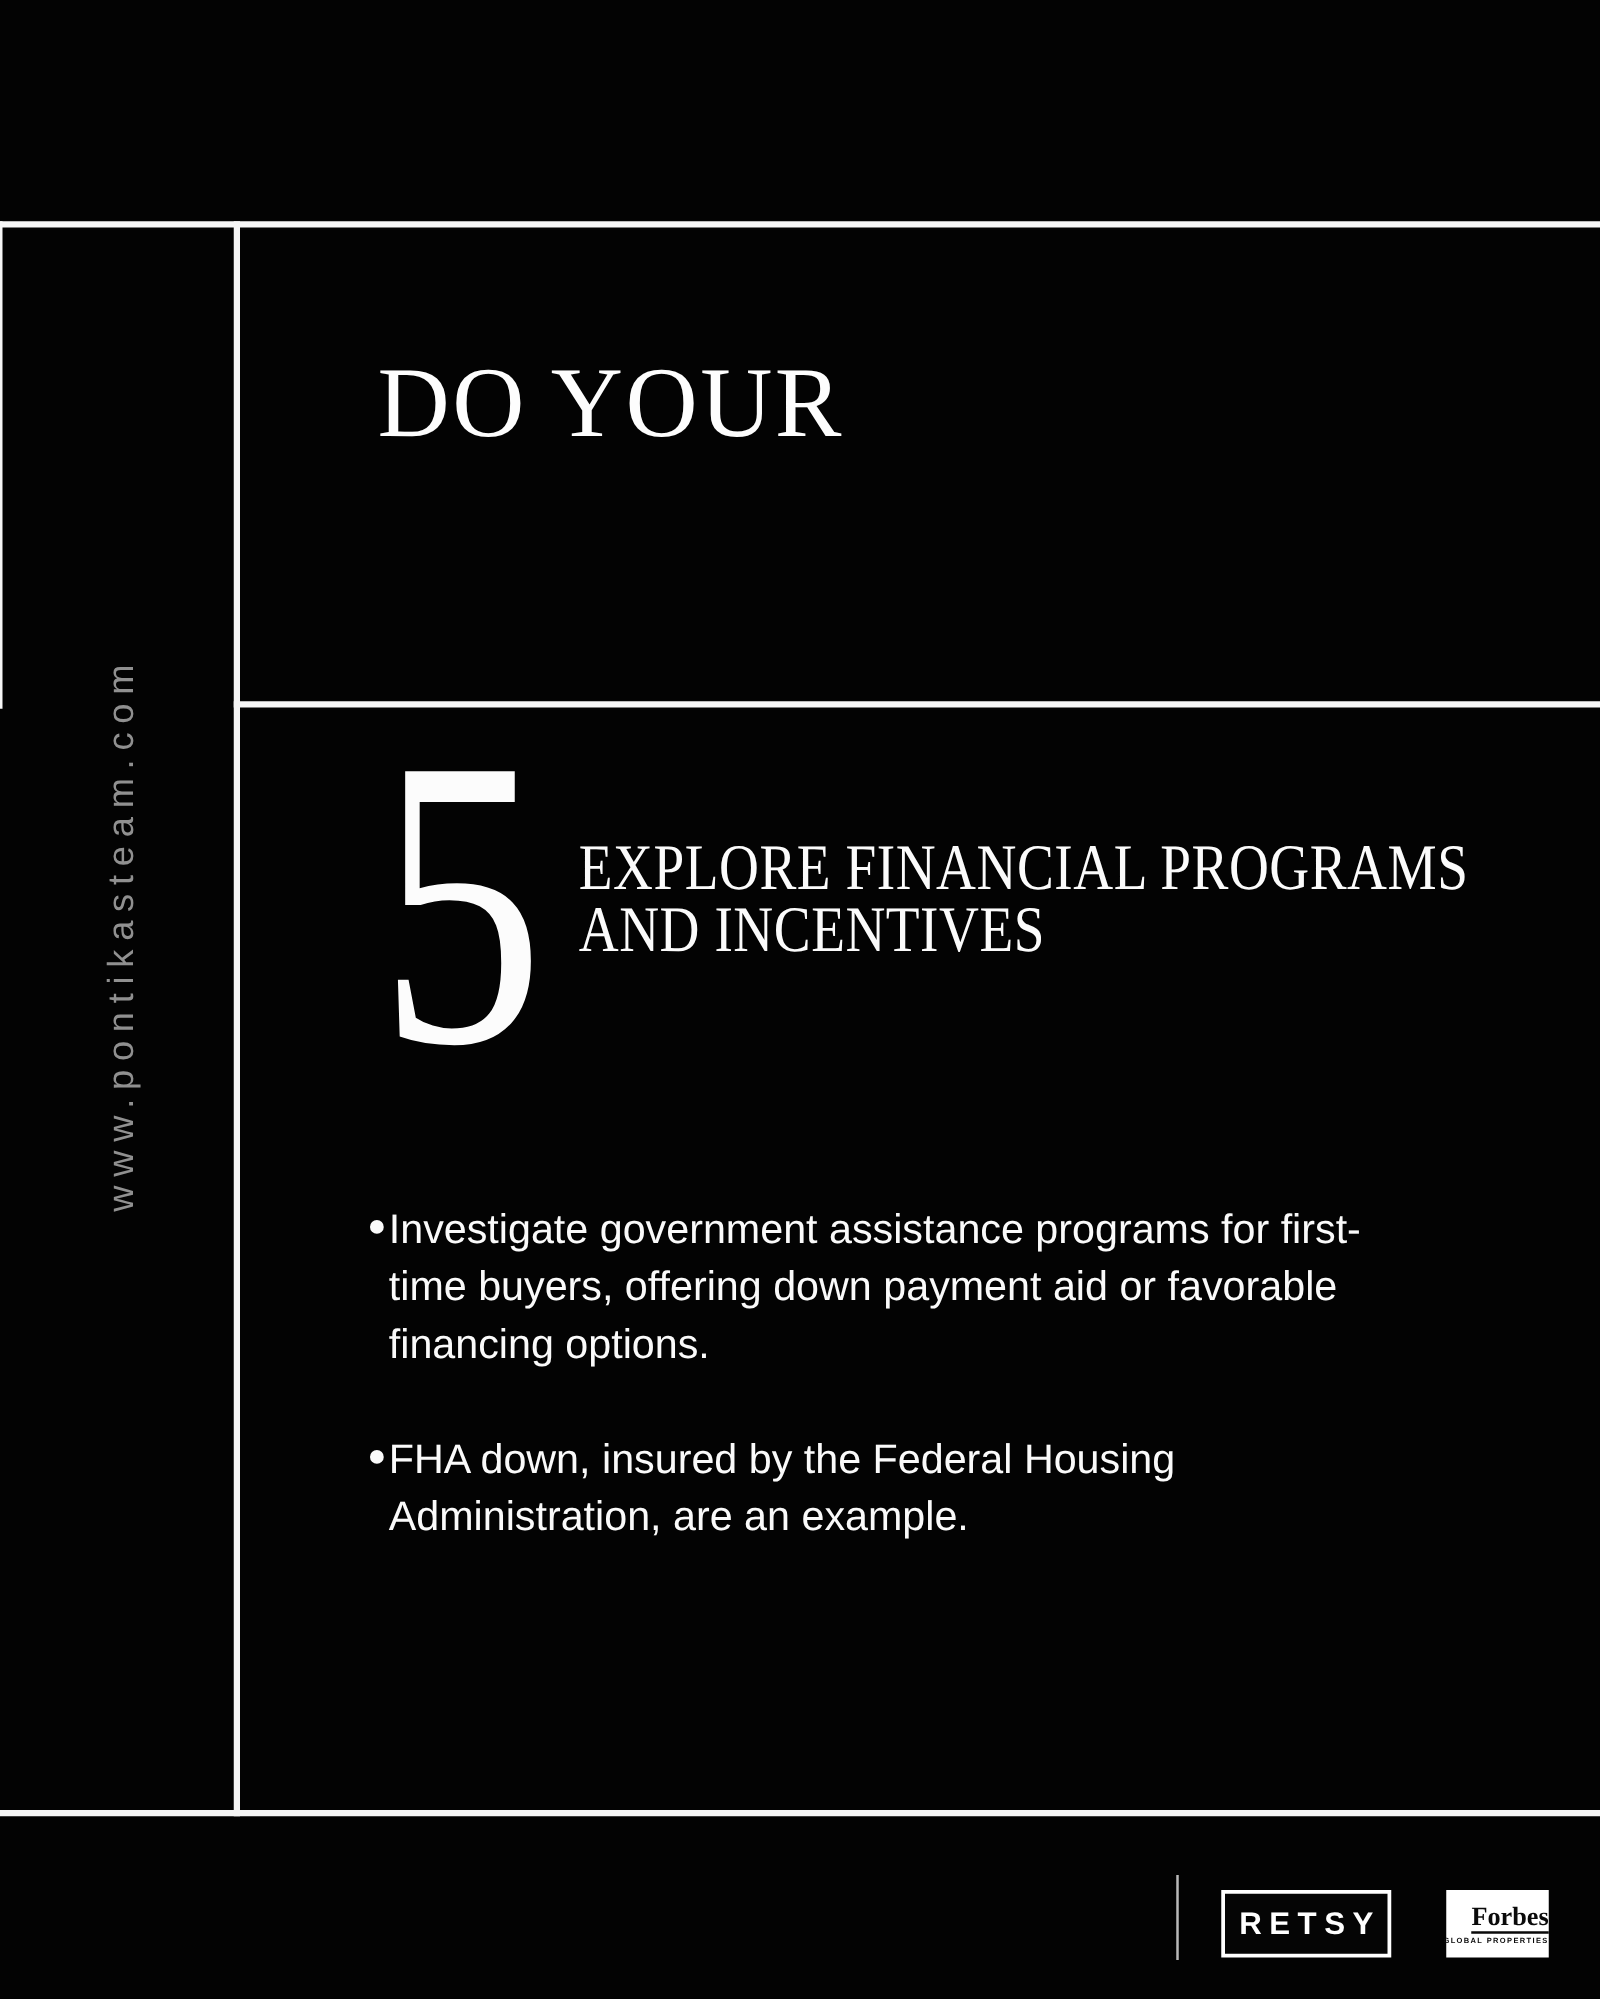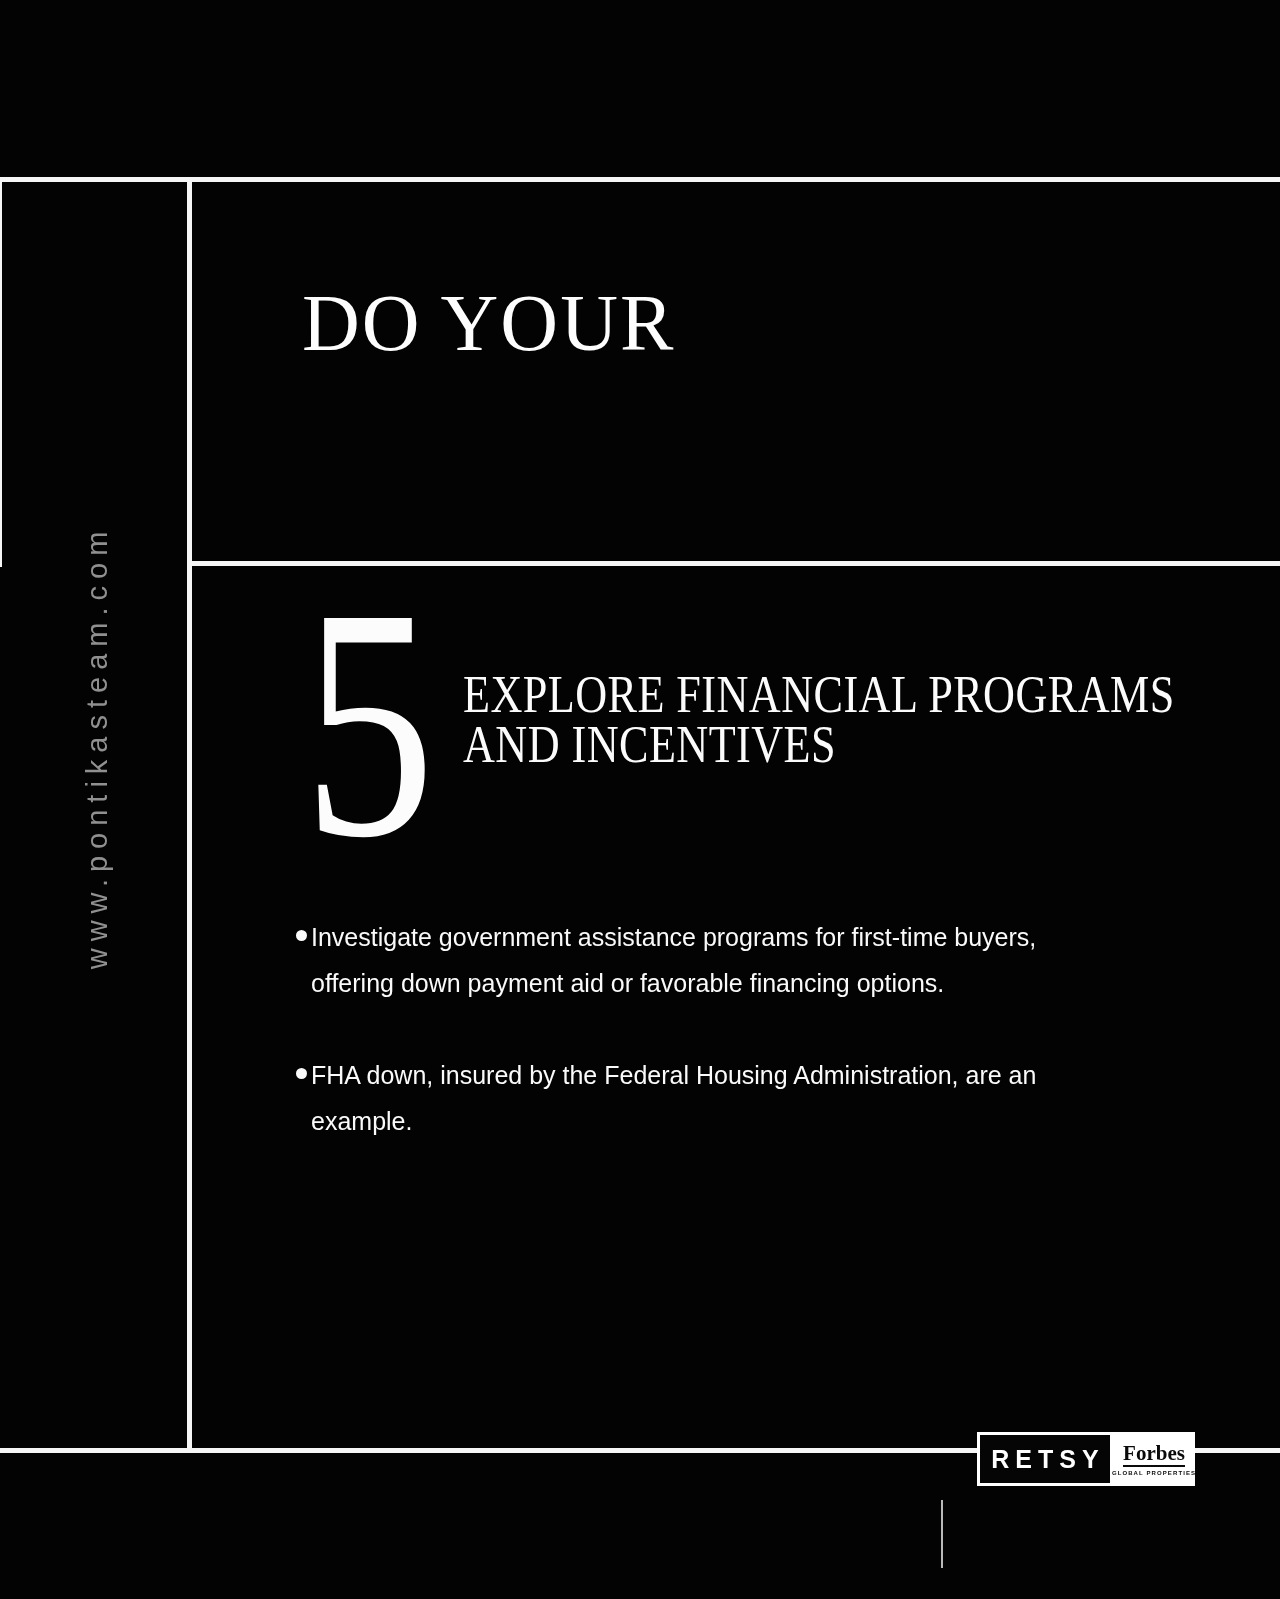--- a/index.html
+++ b/index.html
@@ -53,10 +53,10 @@
   }
   
   .bullets{
-    position:absolute;left:296px;top:914px;width:800px;
+    position:absolute;left:296px;top:960px;width:800px;
     list-style:none;margin:0;padding:0;
     color:#fafafa;
-    font-size:25px;line-height:46px;font-weight:300;
+    font-size:33px;line-height:46px;font-weight:300;
   }
   .bullets li{position:relative;padding-left:15px;}
   .bullets li + li{margin-top:46px;}

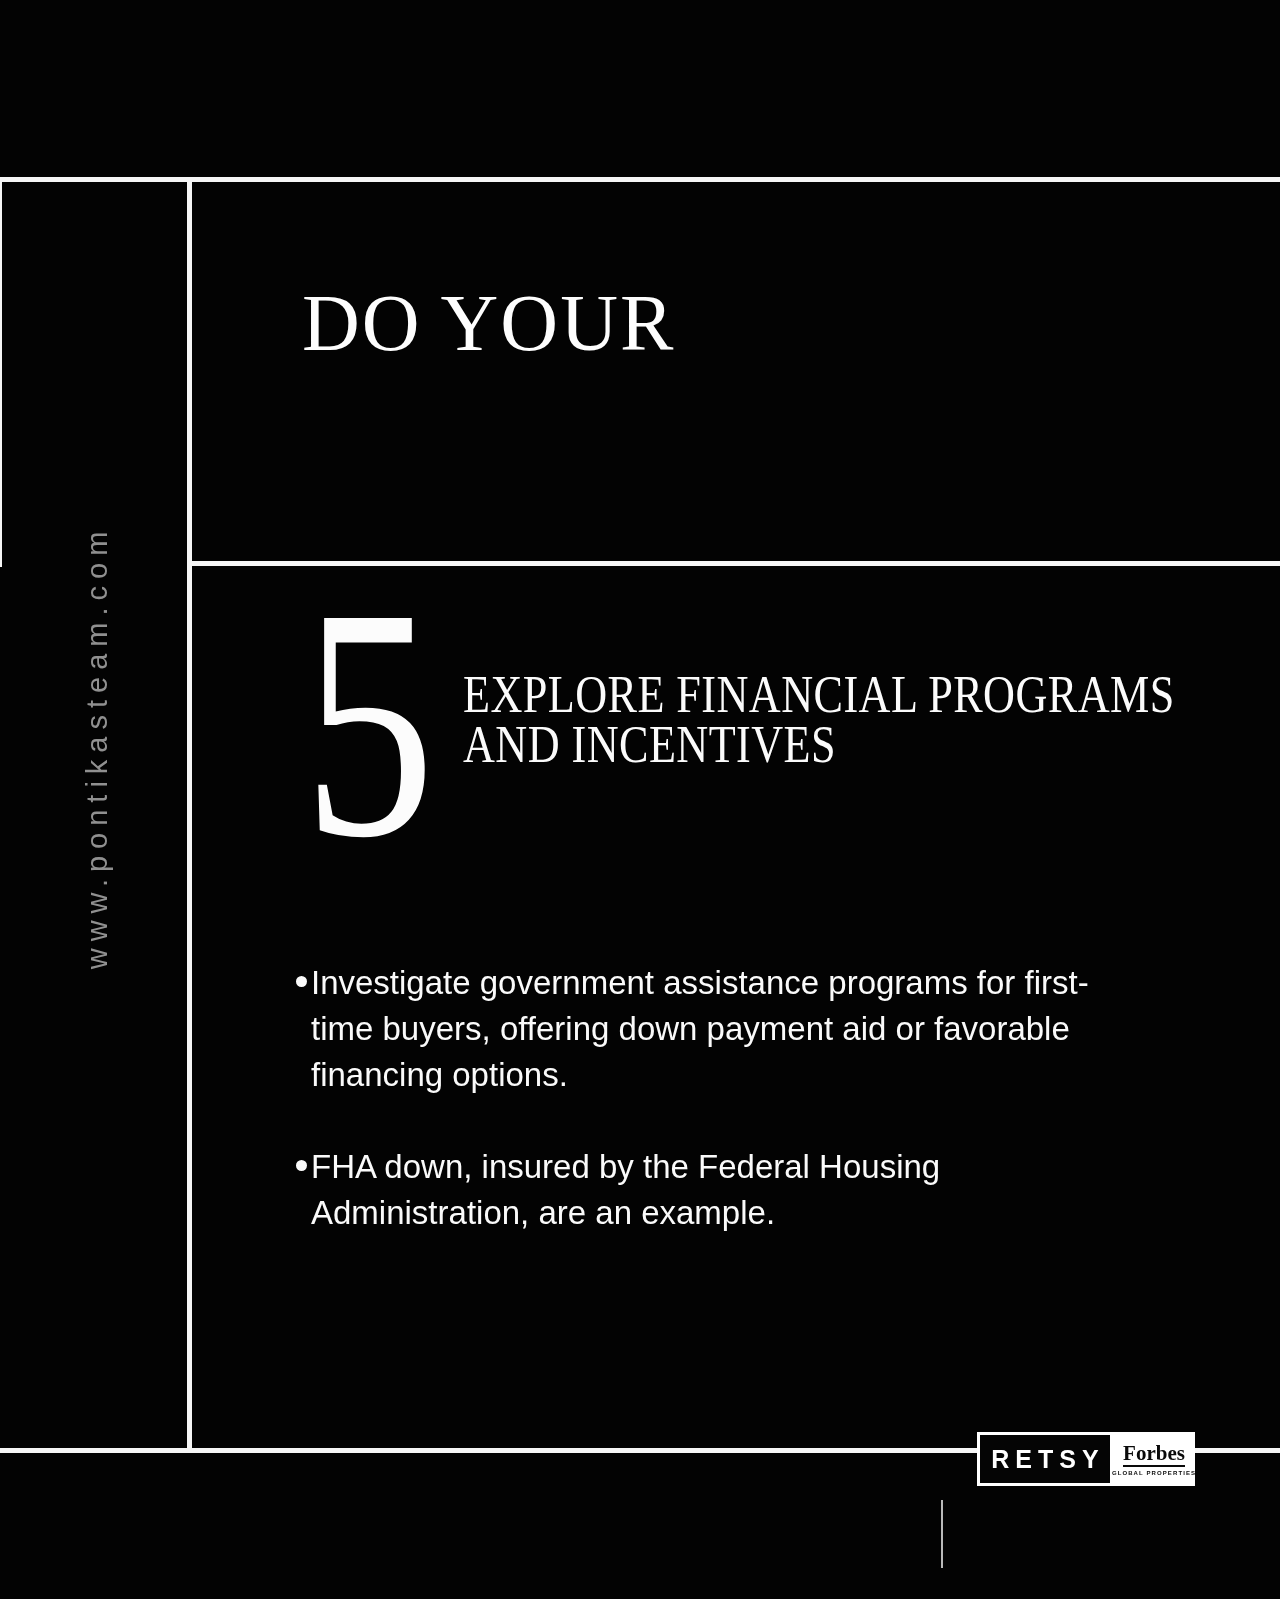--- a/index.html
+++ b/index.html
@@ -89,8 +89,8 @@
     background:#b9b9b9;
   }
   .retsy-lockup{
-    position:absolute;left:977px;top:1432px;height:54px;
-    display:flex;box-sizing:border-box;
+    position:absolute;left:977px;top:1512px;height:54px;
+    display:flex;box-sizing:border-box;gap:44px;
   }
   .retsy-box{
     box-sizing:border-box;

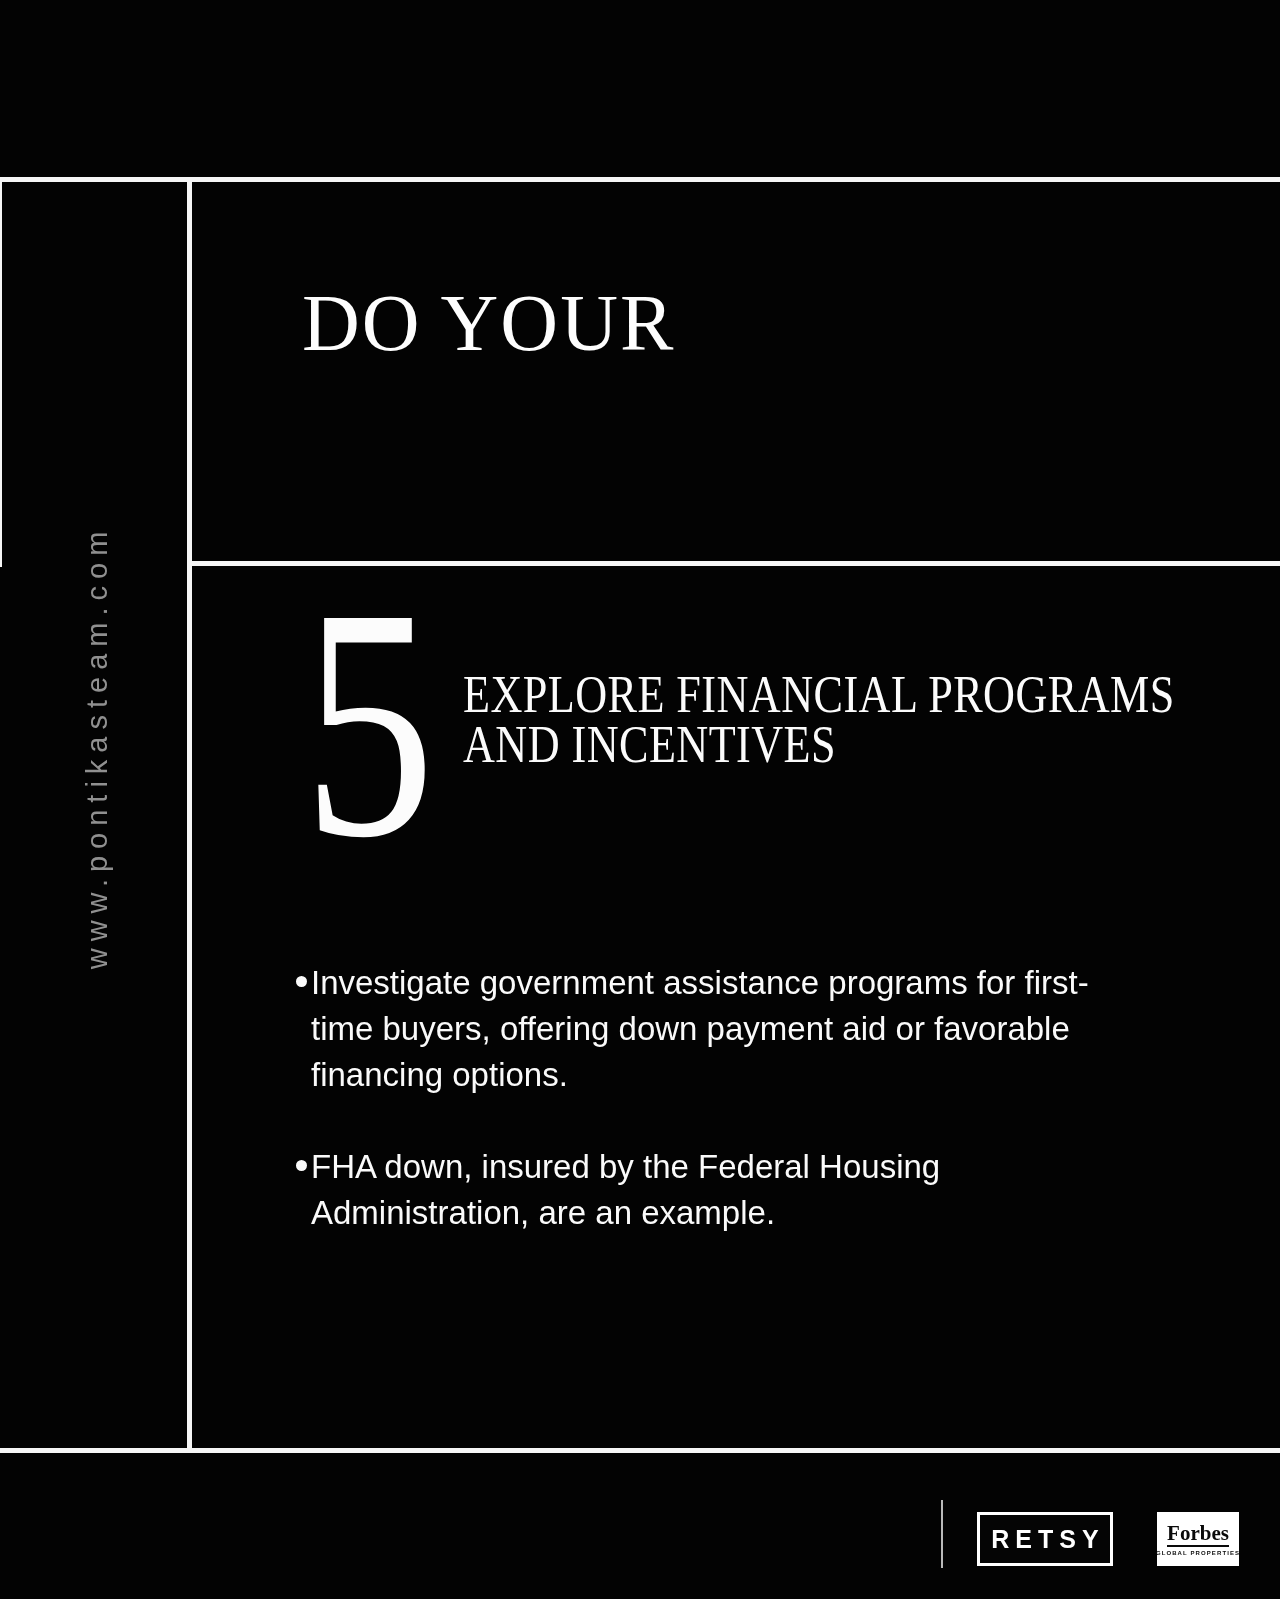--- a/index.html
+++ b/index.html
@@ -109,7 +109,7 @@
     box-sizing:border-box;
     width:82px;height:54px;
     background:#ffffff;
-    display:flex;flex-direction:column;align-items:center;justify-content:center;
+    display:flex;flex-direction:column;align-items:flex-end;justify-content:center;
   }
   .forbes-text{
     font-family:"Liberation Serif","DejaVu Serif",serif;

